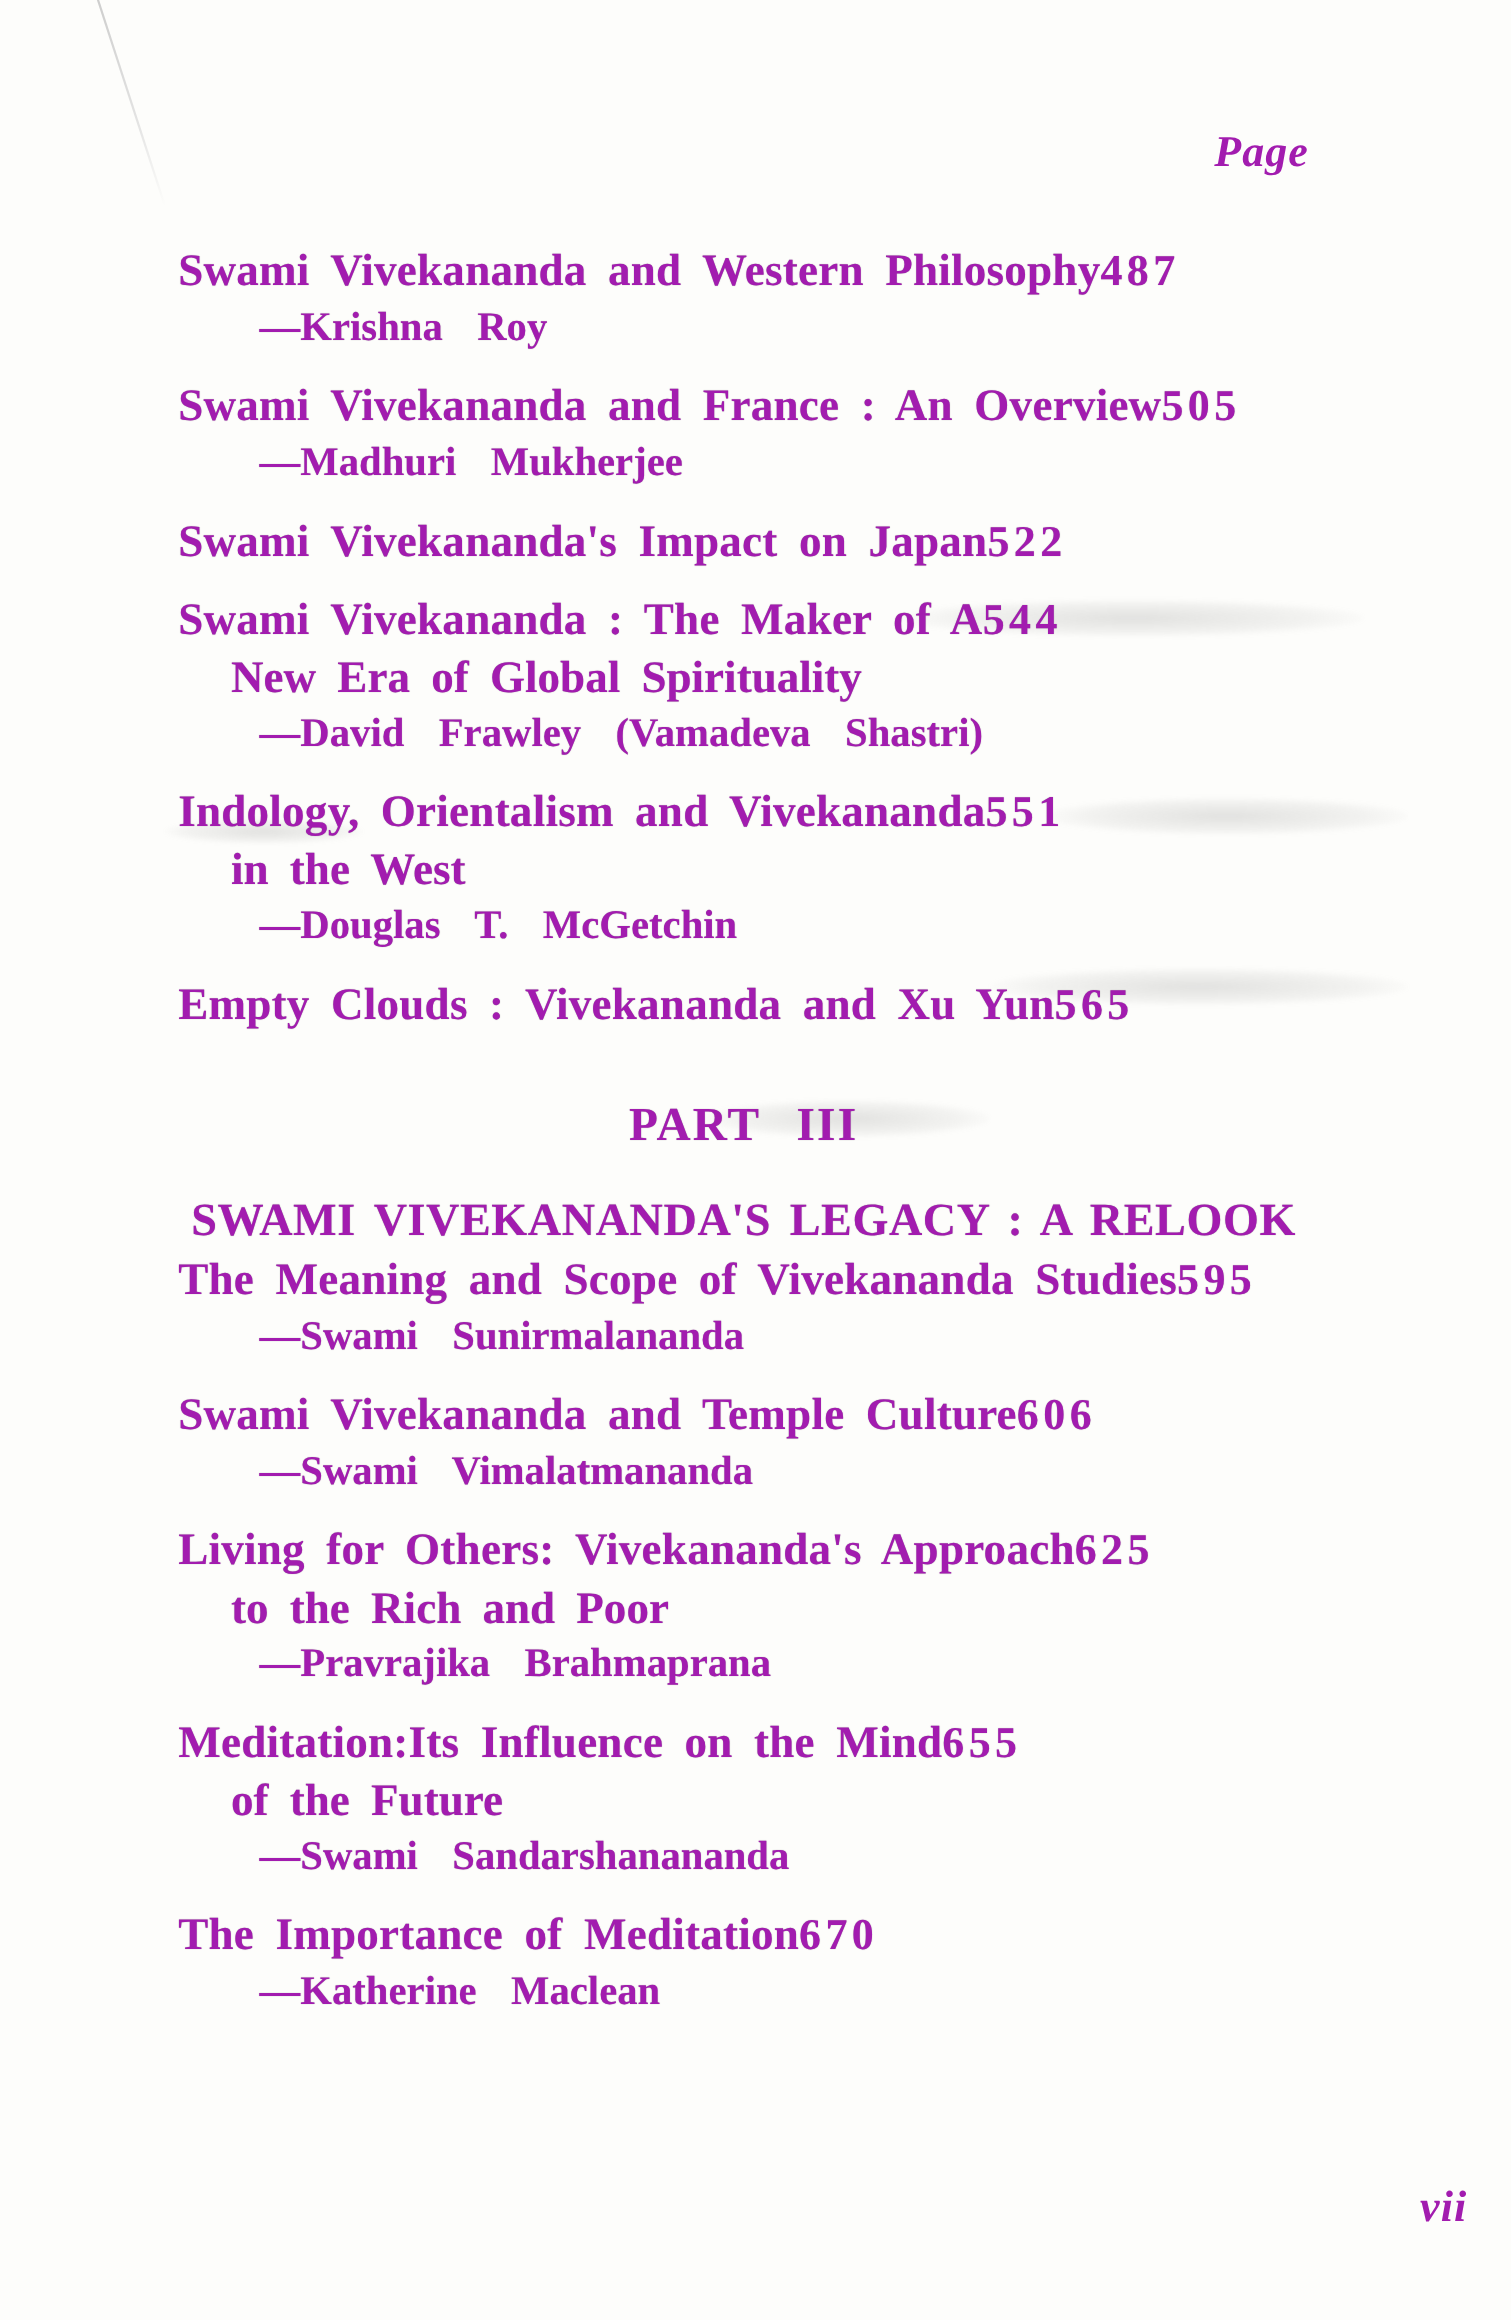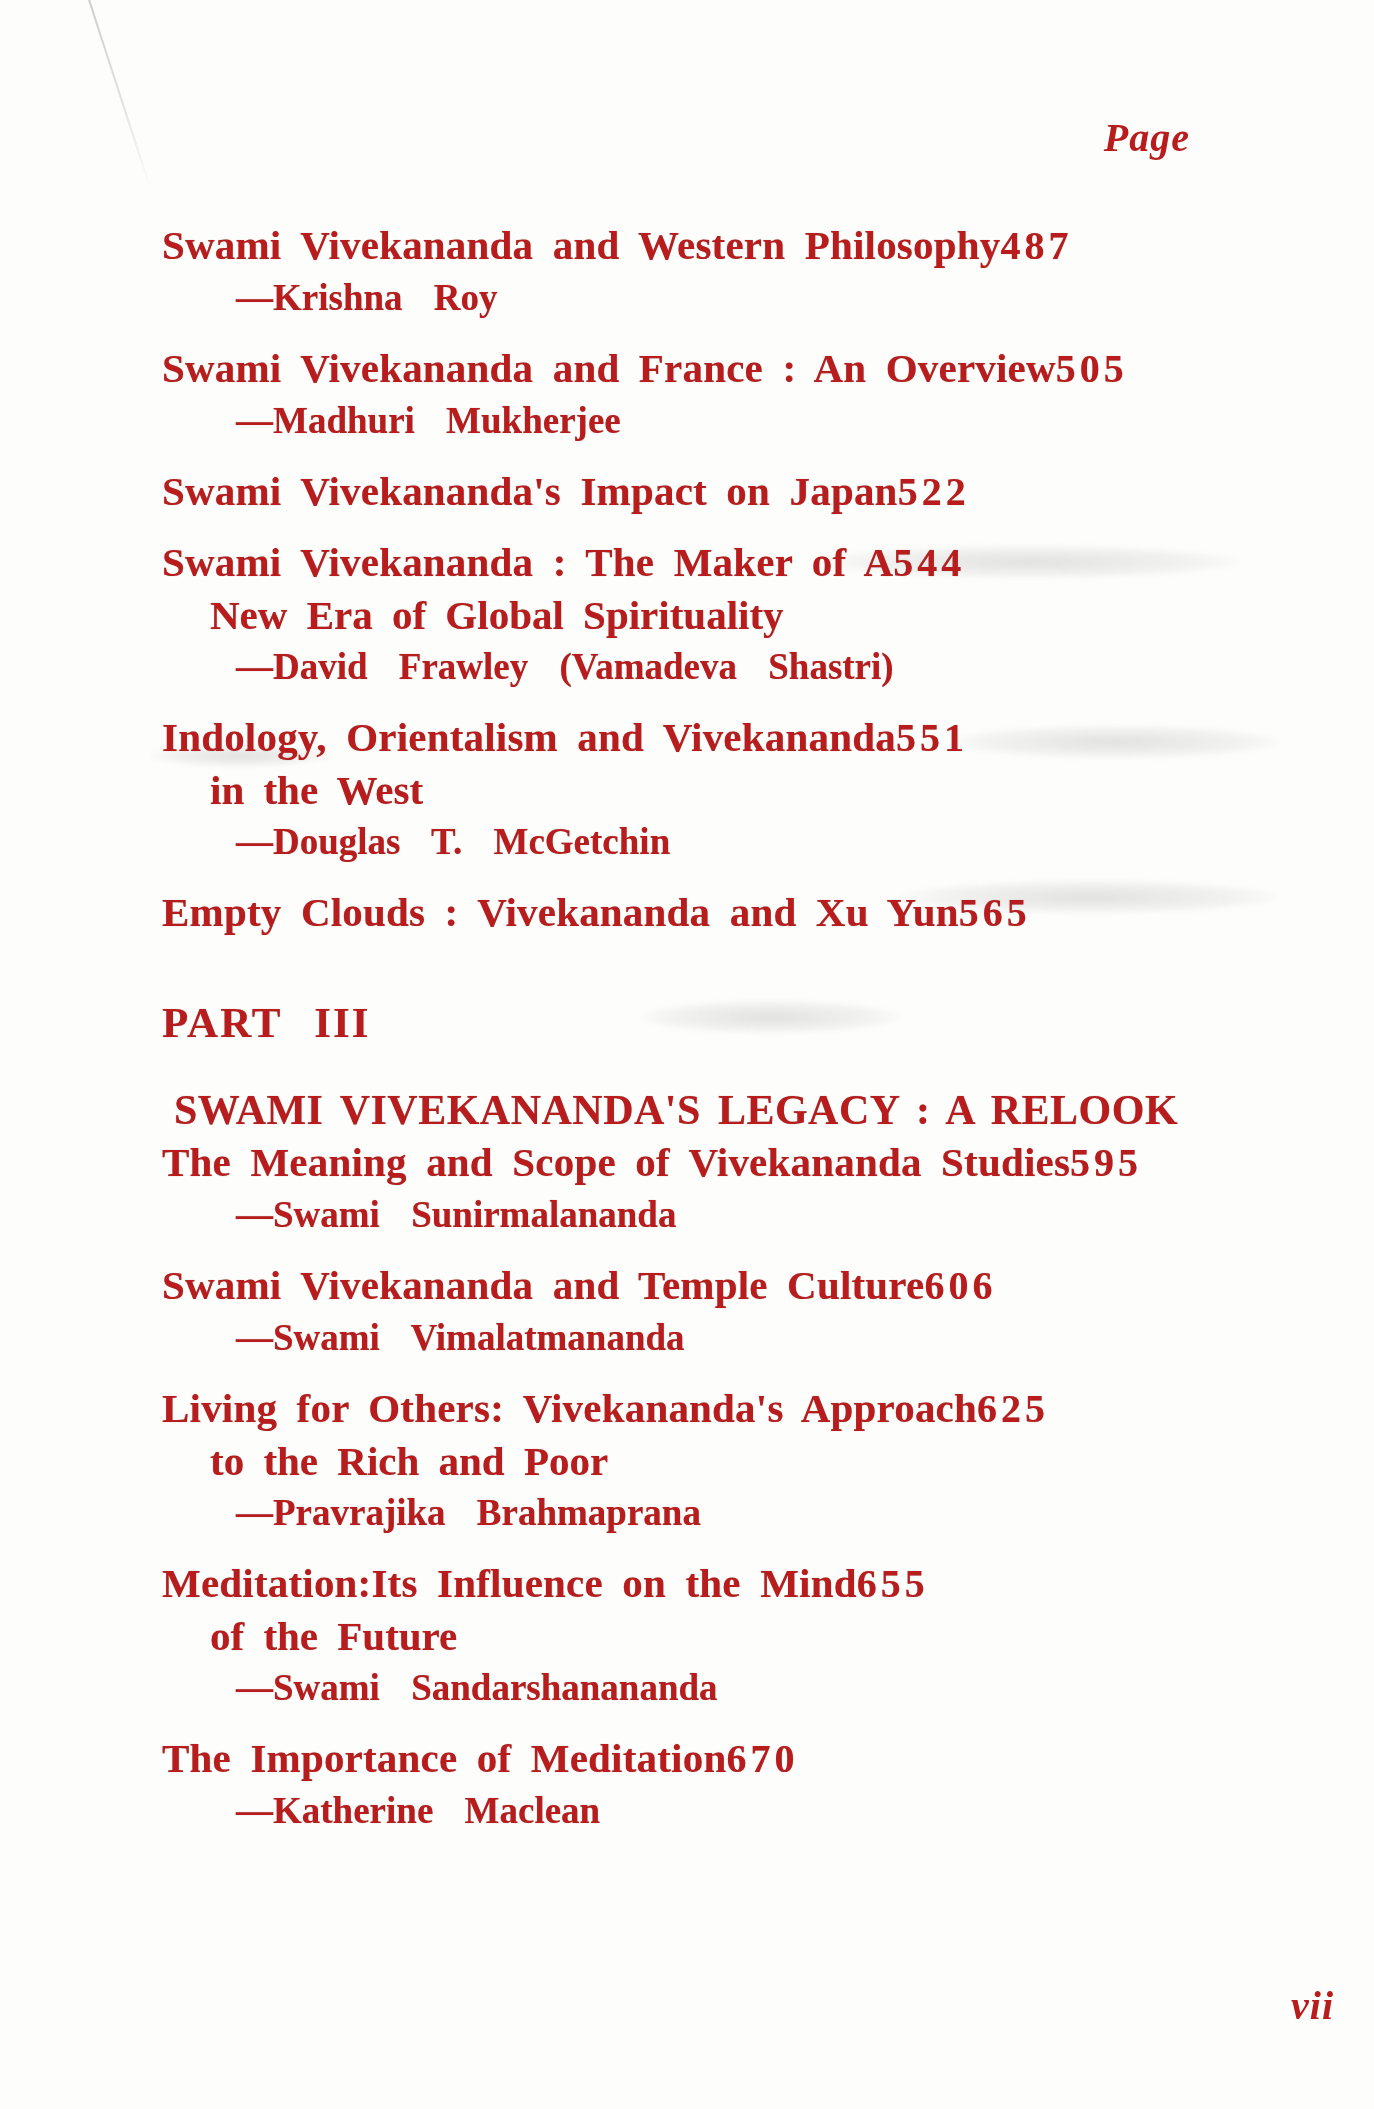--- a/index.html
+++ b/index.html
@@ -15,7 +15,7 @@
     overflow: hidden;
     font-family: "Liberation Serif", "DejaVu Serif", serif;
     font-weight: bold;
-    color: #b91c1c;
+    color: #a21caf;
   }
   .content {
     position: absolute;

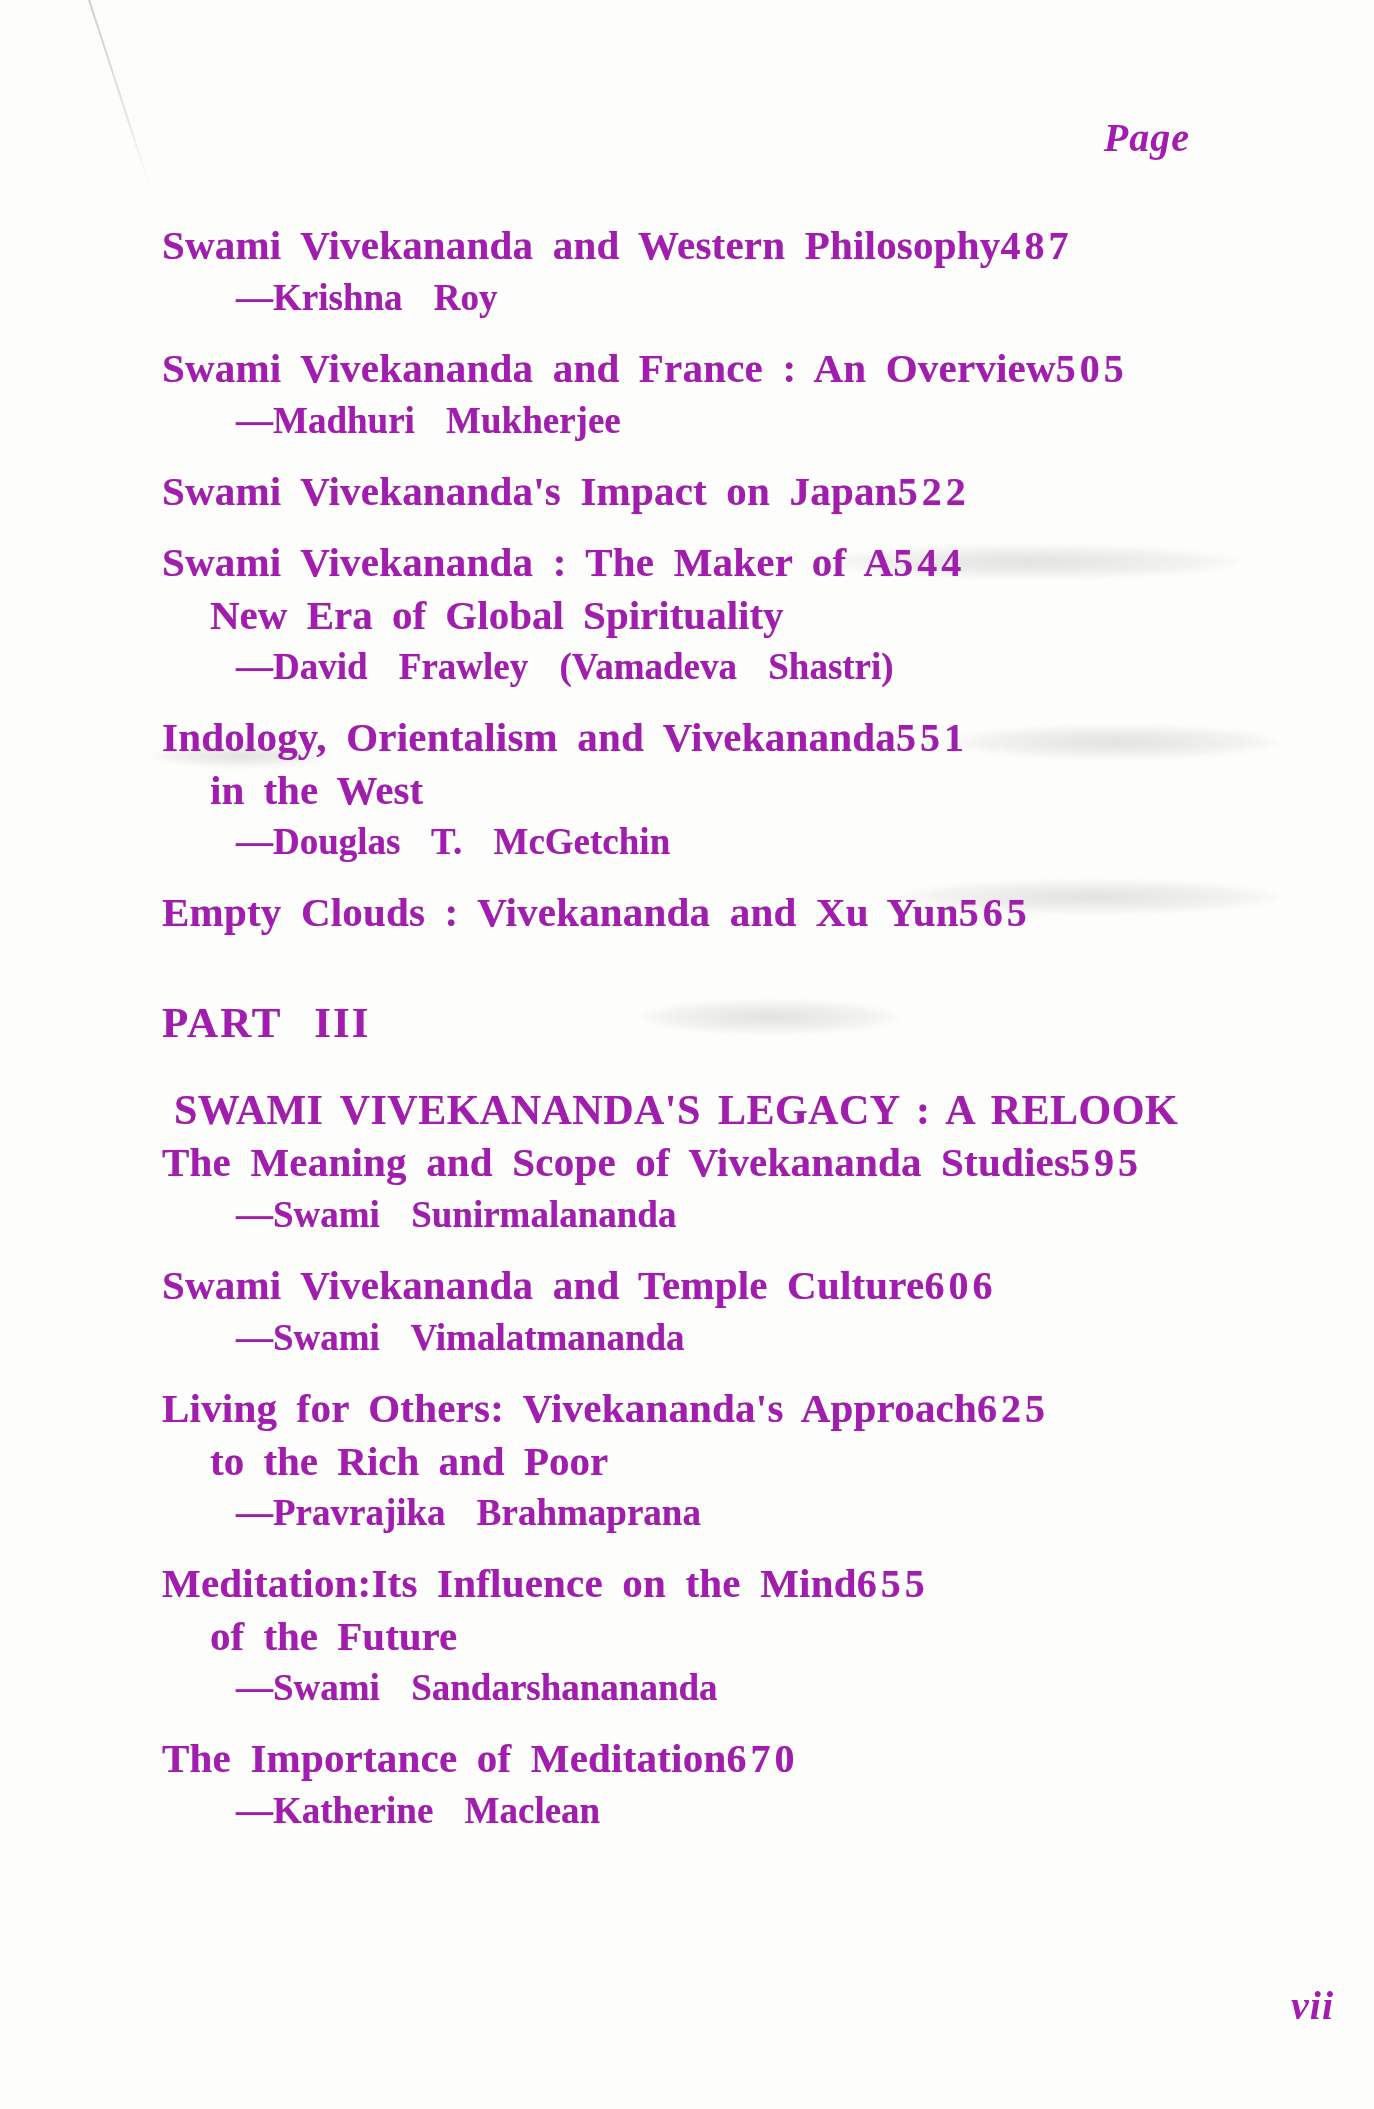--- a/index.html
+++ b/index.html
@@ -65,7 +65,7 @@
     word-spacing: 22px;
   }
   .part-heading {
-    text-align: left;
+    text-align: center;
     font-size: 43px;
     line-height: 52px;
     margin-top: 58px;

